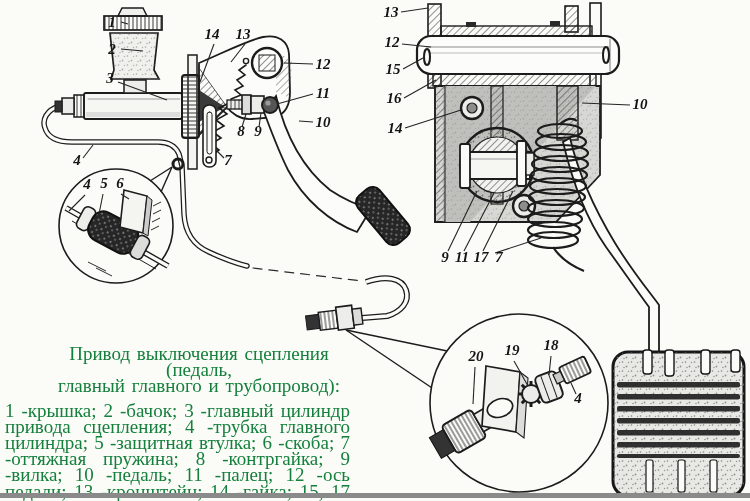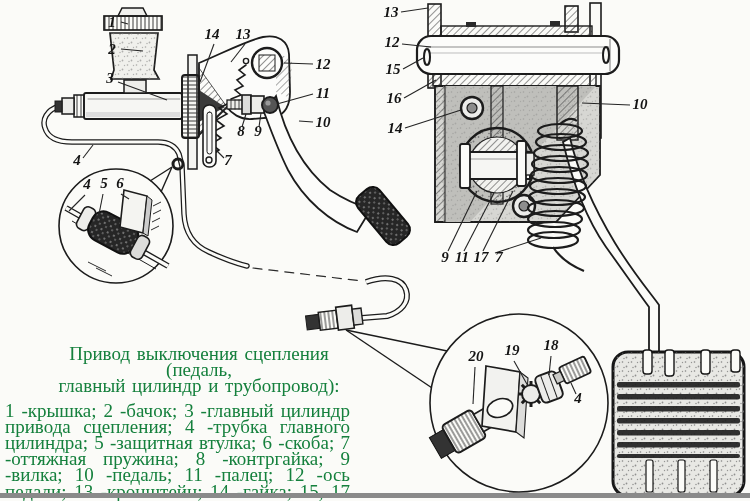--- a/index.html
+++ b/index.html
@@ -334,7 +334,7 @@
 <div class="caption">
   <div class="caption-title">
     <div>Привод выключения сцепления (педаль,</div>
-    <div>главный цилиндр и трубопровод):</div>
+    <div>главный главного и трубопровод):</div>
   </div>
   <div class="caption-body">1 -крышка; 2 -бачок; 3 -главный цилиндр привода сцепления; 4 -трубка главного цилиндра; 5 -защитная втулка; 6 -скоба; 7 -оттяжная пружина; 8 -контргайка; 9 -вилка; 10 -педаль; 11 -палец; 12 -ось педали; 13 -кронштейн; 14 -гайка; 15, 17 -шплинт; 16 -втулка; 18 -гайка крепления шланга; 19 -пружинная шайба; 20 -шланг</div>
 </div>

